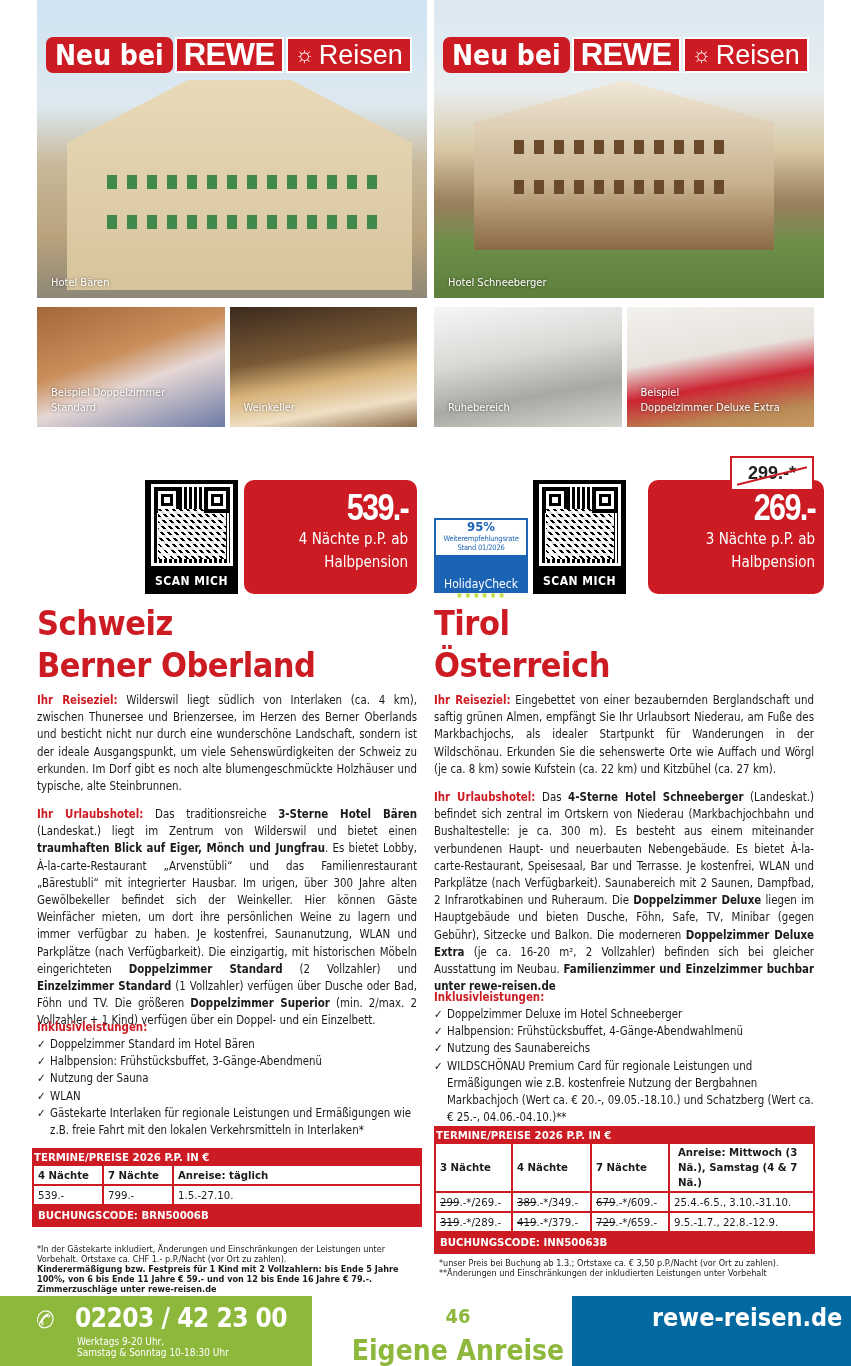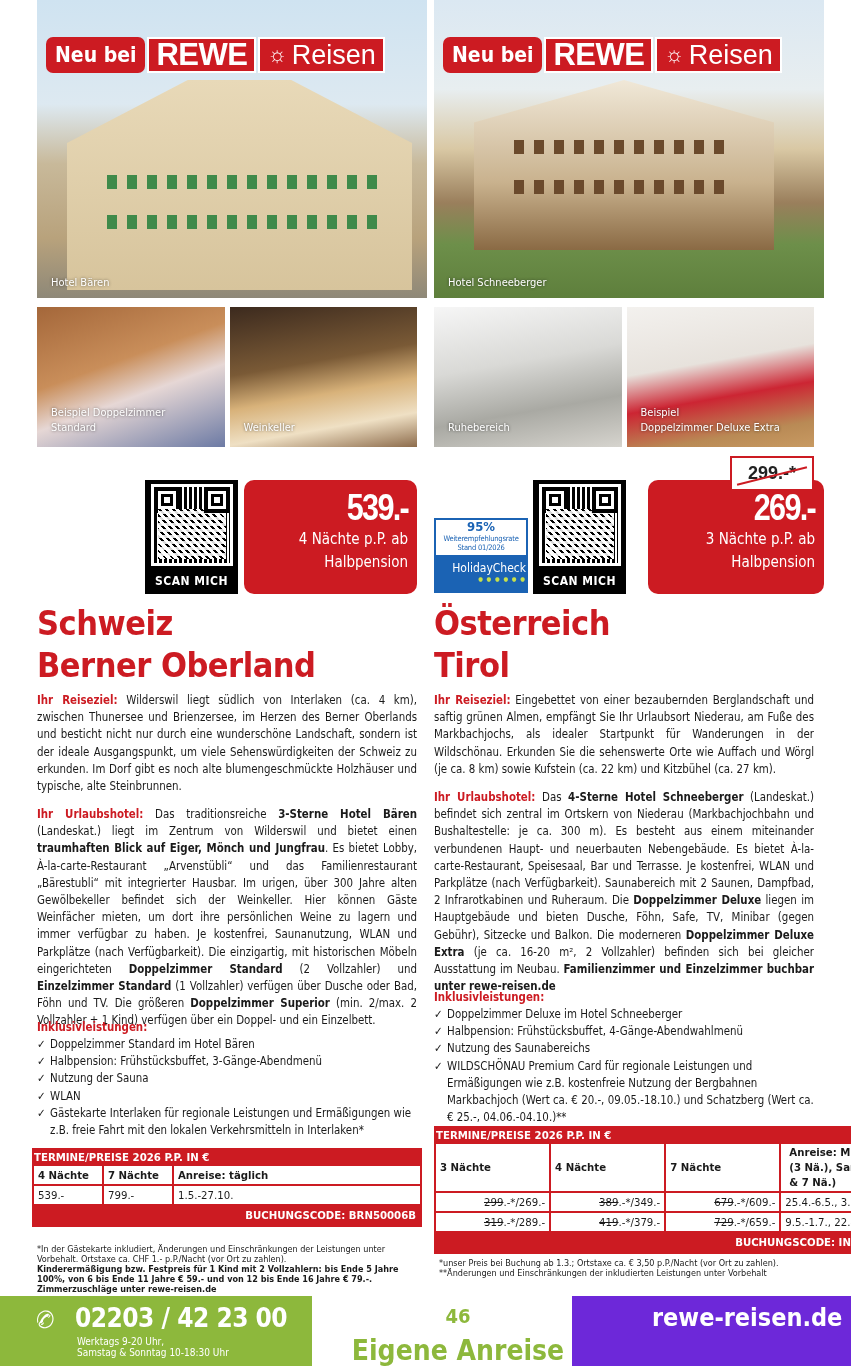--- a/index.html
+++ b/index.html
@@ -40,7 +40,7 @@
     .right-hero .win { background: #6b4a2c; }
     .badge-row { position: absolute; left: 9px; top: 37px; display: flex; gap: 2px; height: 36px; }
     .badge-neu {
-      background: #cc1b22; color: #fff; font-weight: bold; font-size: 21px;
+      background: #cc1b22; color: #fff; font-weight: bold; font-size: 28px;
       padding: 0 9px; display: flex; align-items: center; border-radius: 7px;
     }
     .badge-rewe {

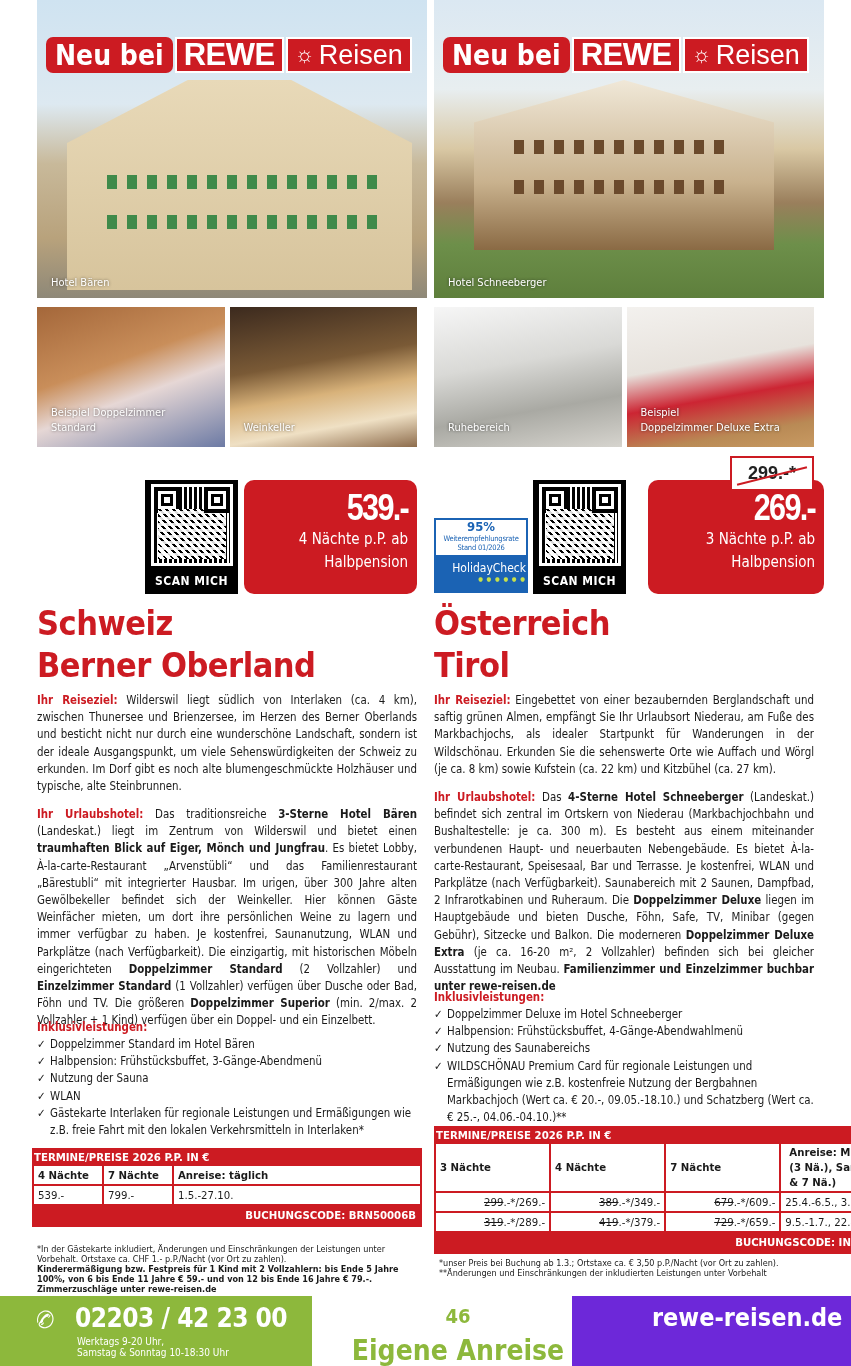--- a/index.html
+++ b/index.html
@@ -60,7 +60,7 @@
     }
 
     .thumbs { position: absolute; top: 307px; left: 0; width: 380px; height: 140px; display: flex; gap: 5px; }
-    .thumb { position: relative; flex: 1; height: 140px; overflow: hidden; }
+    .thumb { position: relative; flex: 1; height: 120px; overflow: hidden; }
     .t-room-l { background: linear-gradient(160deg, #a4673a 0%, #c98e5a 40%, #e6d7d5 60%, #6c7aa4 100%); }
     .t-cellar { background: linear-gradient(170deg, #3c2a1e 0%, #7a5a36 40%, #d8b27a 60%, #efe0c4 80%, #8d6c4c 100%); }
     .t-rest { background: linear-gradient(170deg, #f6f6f6 0%, #d9d9d6 40%, #a9a9a3 70%, #d6d4ce 100%); }

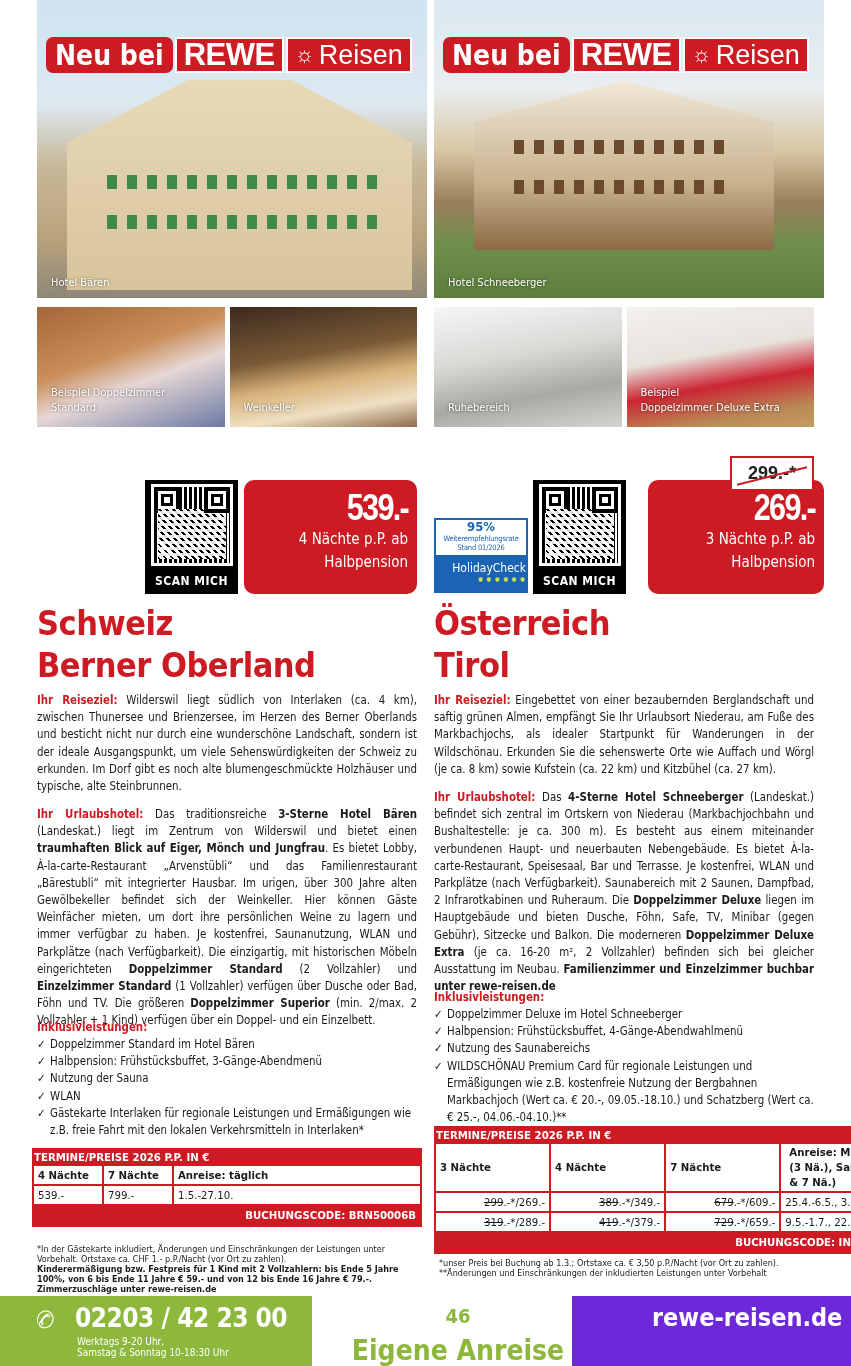--- a/index.html
+++ b/index.html
@@ -117,7 +117,7 @@
     .hc-line { font-size: 7.5px; line-height: 9px; letter-spacing: -0.2px; }
     .hc-bottom {
       position: absolute; bottom: 0; left: 0; right: 0; height: 36px; background: #1b63b4;
-      color: #fff; text-align: right; font-size: 12px; padding-top: 6px;
+      color: #fff; text-align: center; font-size: 12px; padding-top: 22px;
     }
     .hc-stars { color: #c7e04b; font-size: 6px; letter-spacing: 1px; line-height: 8px; }
 

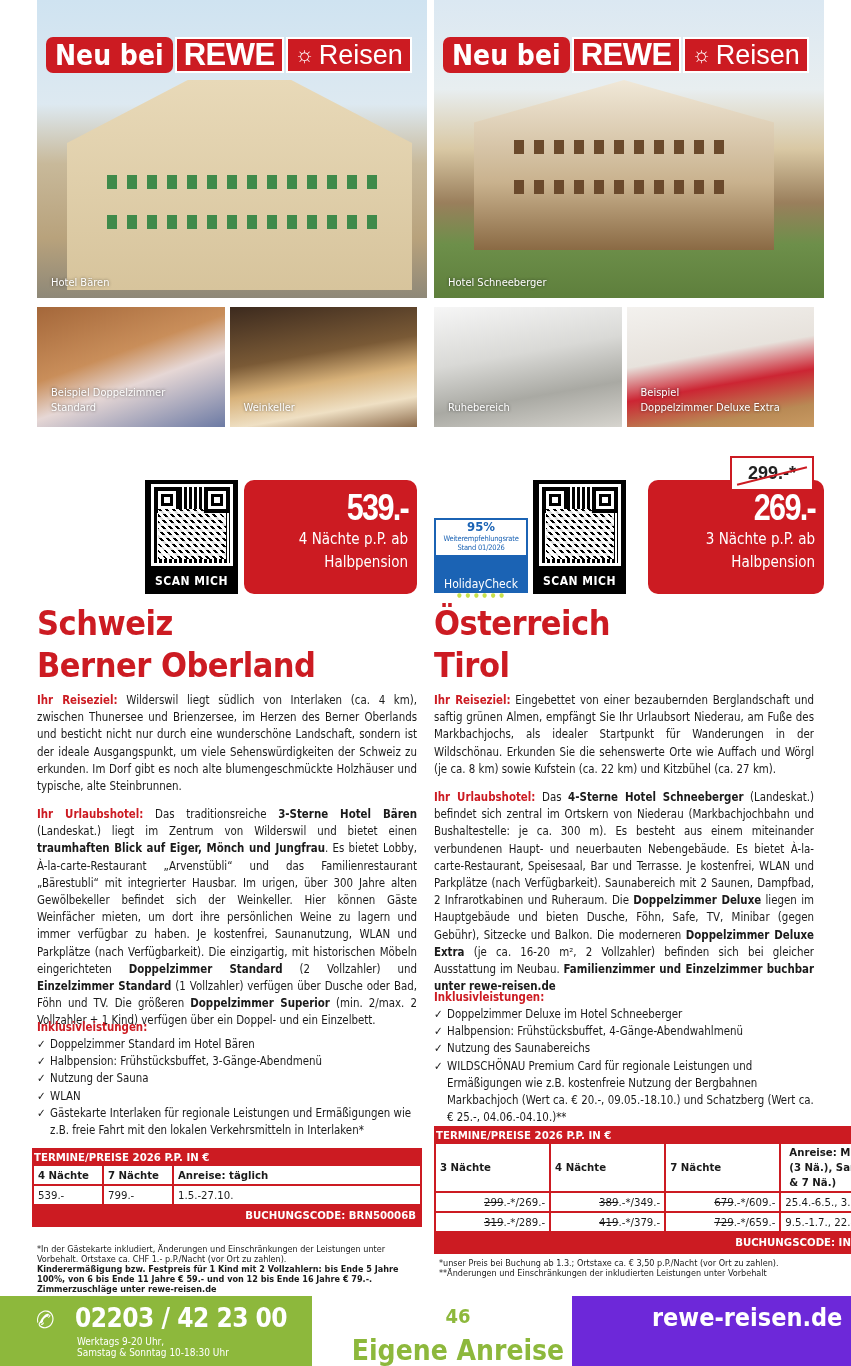--- a/index.html
+++ b/index.html
@@ -373,8 +373,8 @@
   </div>
 
   <div class="region-title">
+    <div>Tirol</div>
     <div>Österreich</div>
-    <div>Tirol</div>
   </div>
 
   <div class="text-block" style="top:692px;">

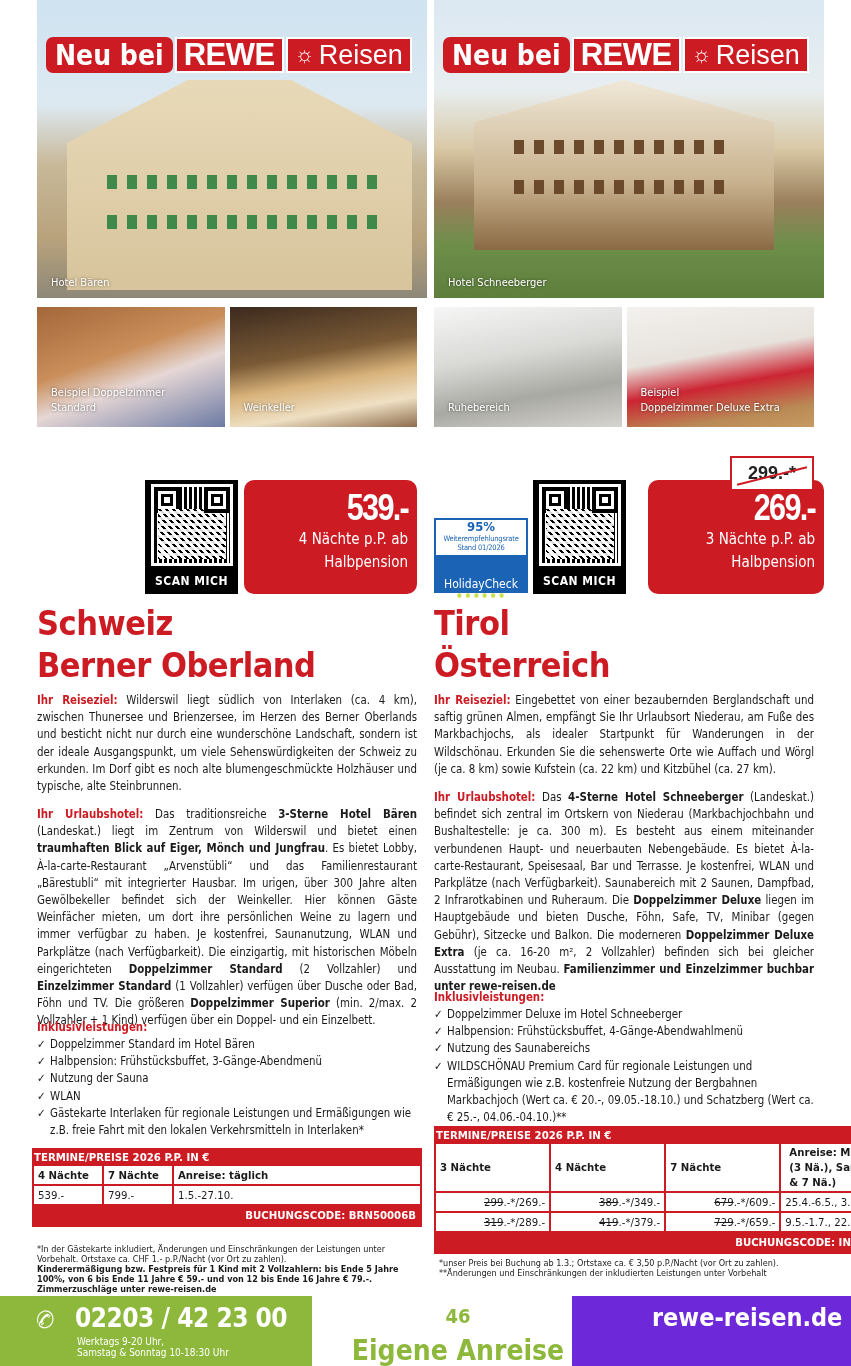--- a/index.html
+++ b/index.html
@@ -150,7 +150,7 @@
     table.prices td.code {
       background: #cc1b22; color: #fff; font-weight: bold; text-align: right; height: 21px;
     }
-    .strike { text-decoration: line-through; margin-left: 44px; }
+    .strike { text-decoration: line-through; }
 
     .footnote { position: absolute; left: 6px; width: 380px; font-size: 9px; line-height: 10px; }
     .footnote b { font-weight: bold; }

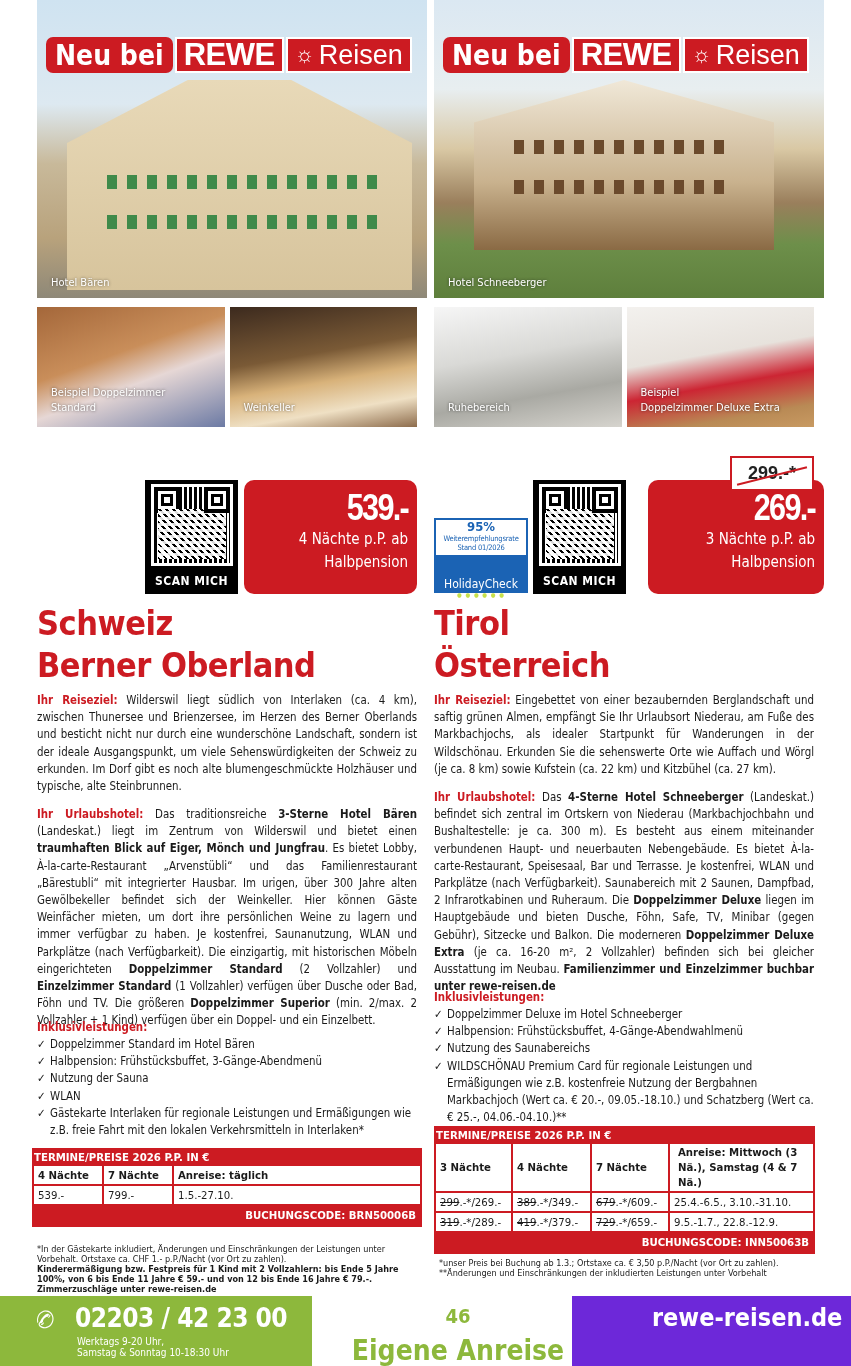--- a/index.html
+++ b/index.html
@@ -148,7 +148,7 @@
     }
     table.prices td.hd { font-weight: bold; }
     table.prices td.code {
-      background: #cc1b22; color: #fff; font-weight: bold; text-align: right; height: 21px;
+      background: #cc1b22; color: #fff; font-weight: bold; text-align: left; height: 21px;
     }
     .strike { text-decoration: line-through; }
 

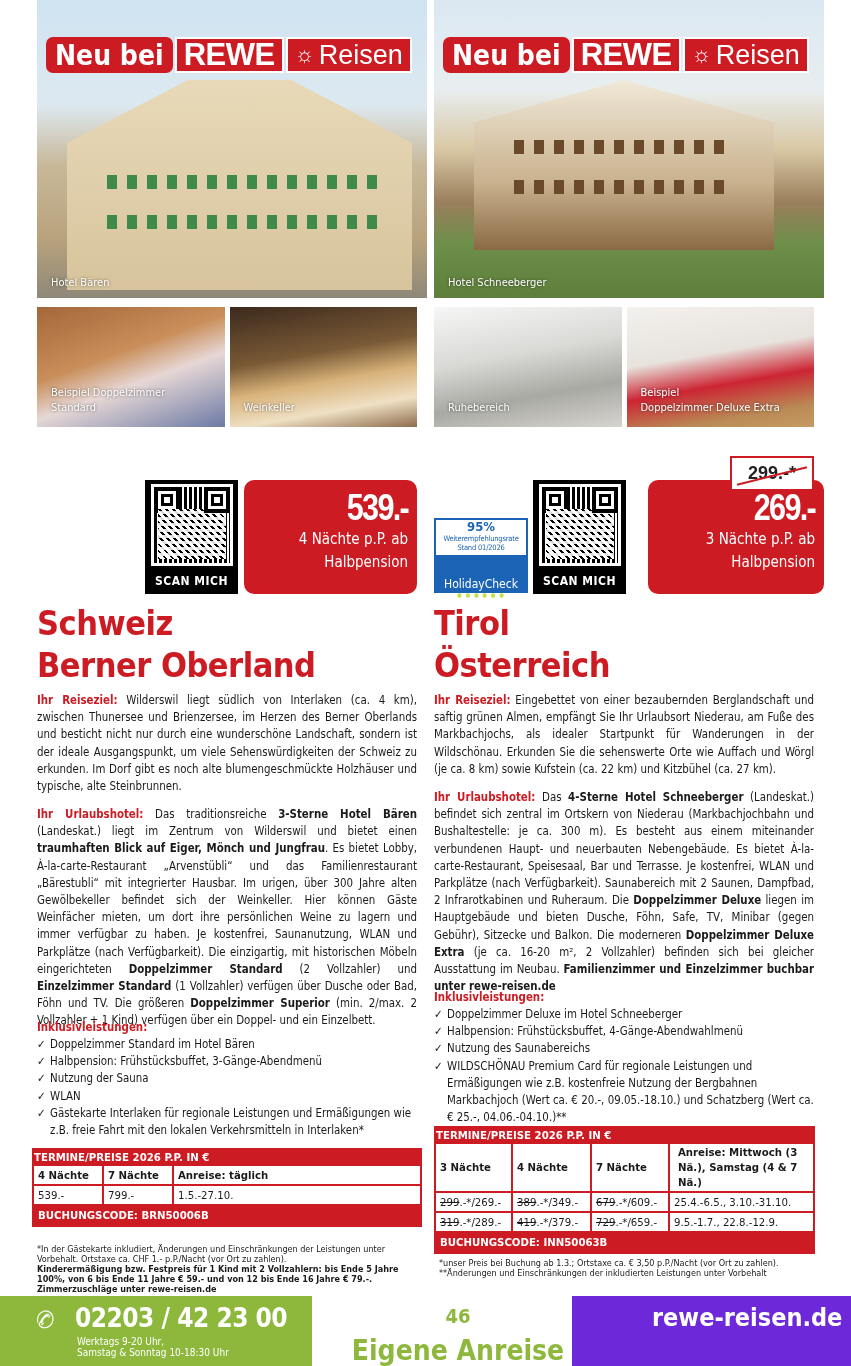--- a/index.html
+++ b/index.html
@@ -159,7 +159,7 @@
     .footer { position: absolute; top: 1296px; left: 0; width: 851px; height: 70px; display: flex; }
     .f-phone { width: 312px; background: #8db83c; color: #fff; position: relative; }
     .f-mid { width: 228px; background: #fff; text-align: center; color: #8db83c; font-weight: bold; margin-left: 32px; }
-    .f-web { flex: 1; background: #6d28d9; color: #fff; }
+    .f-web { flex: 1; background: #0369a1; color: #fff; }
     .phone-num { position: absolute; left: 75px; top: 7px; font-size: 26px; font-weight: bold; letter-spacing: -0.5px; }
     .phone-icon { position: absolute; left: 36px; top: 10px; font-size: 24px; transform: rotate(20deg); }
     .phone-hours { position: absolute; left: 77px; top: 40px; font-size: 10px; line-height: 11px; }

